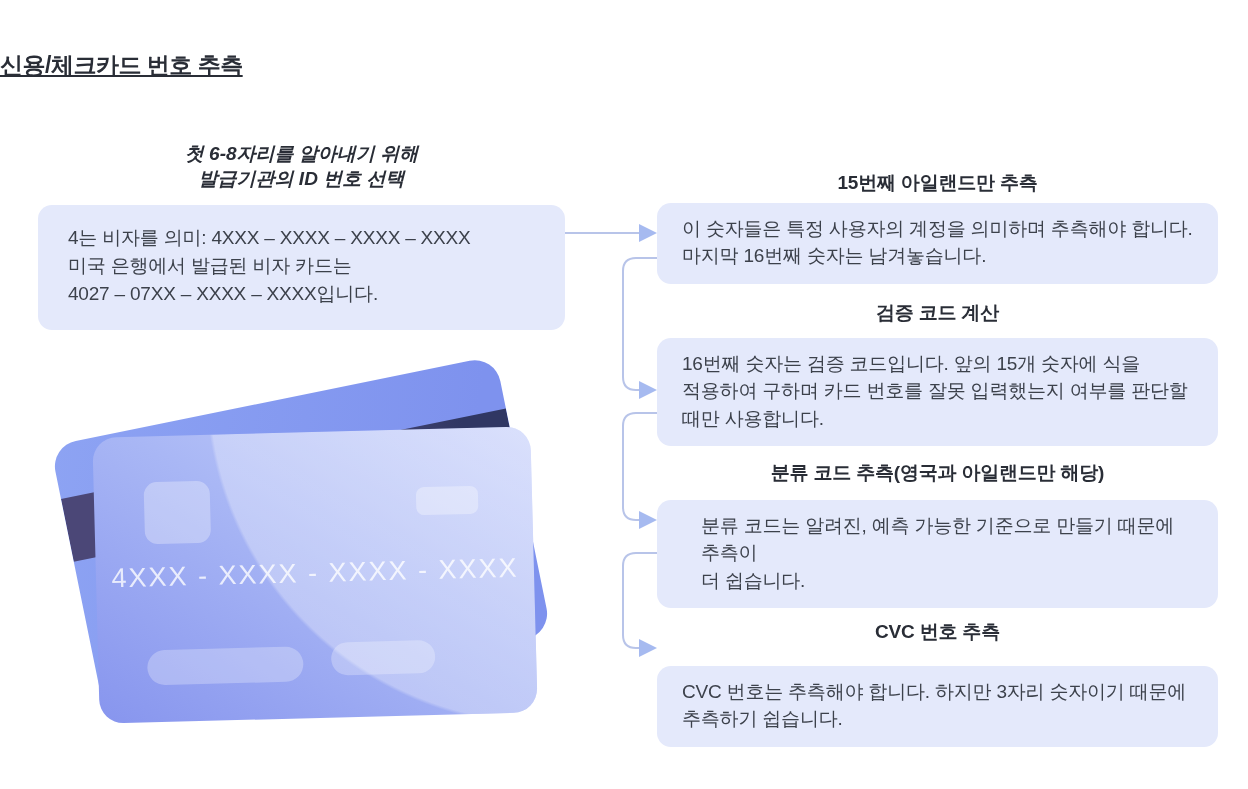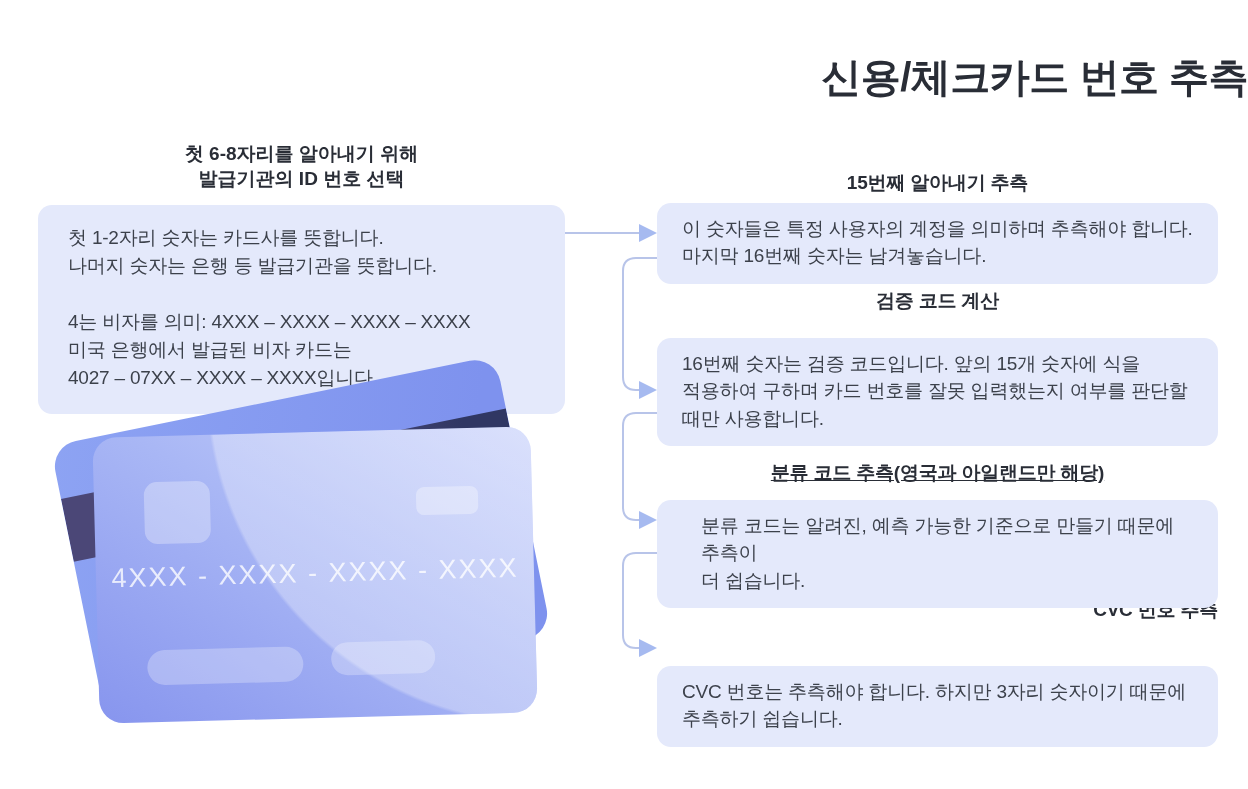--- a/index.html
+++ b/index.html
@@ -9,8 +9,8 @@
     font-family:"Liberation Sans","DejaVu Sans",sans-serif;
   }
   .page-title{
-    position:absolute;left:0;right:0;top:50px;text-align:right;
-    font-size:40px;font-weight:800;color:#292d36;letter-spacing:-0.5px;
+    position:absolute;left:0;right:0;top:50px;text-align:left;
+    font-size:23px;font-weight:800;color:#292d36;letter-spacing:-0.5px;text-decoration:underline;
   }
   
   .left-heading{

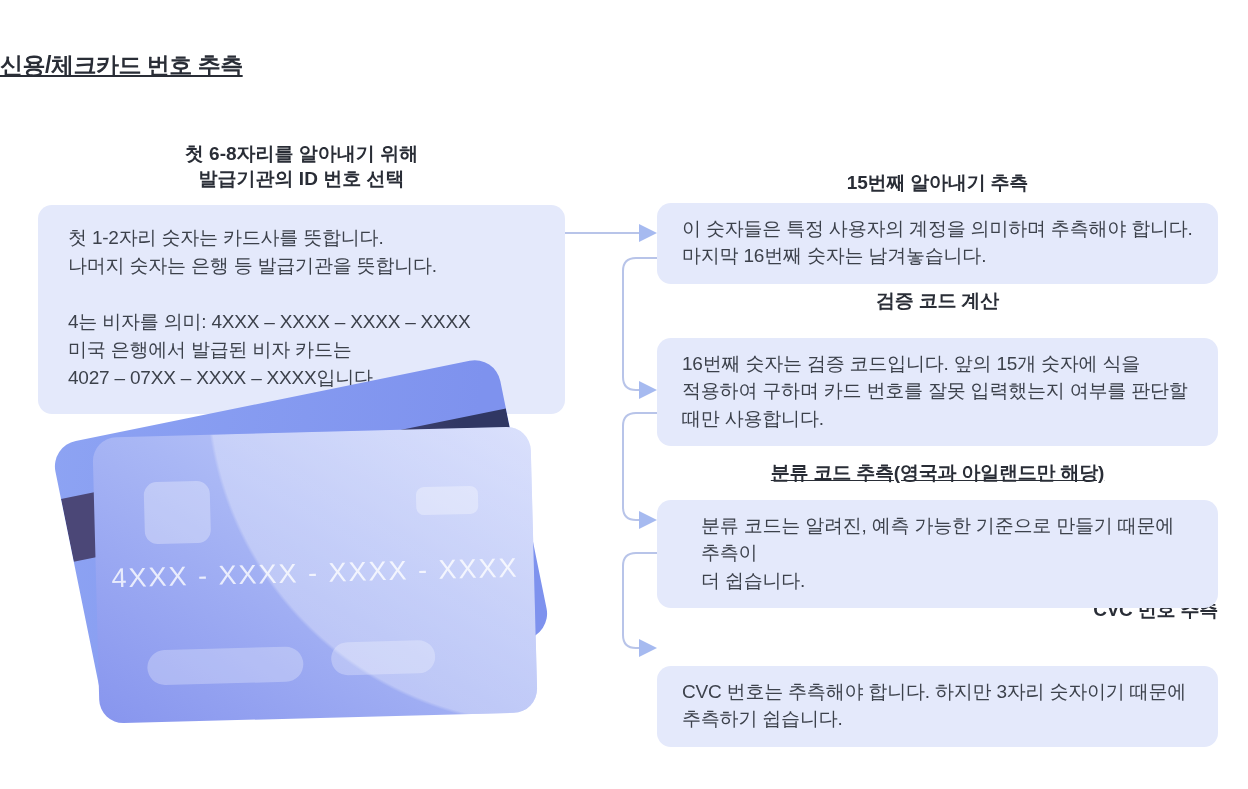--- a/index.html
+++ b/index.html
@@ -15,7 +15,7 @@
   
   .left-heading{
     position:absolute;left:38px;width:527px;top:141px;text-align:center;
-    font-size:19px;font-weight:700;color:#292d36;line-height:1.34;white-space:pre-line;
+    font-size:19px;font-weight:700;color:#292d36;line-height:1.34;white-space:pre-line;font-style:italic;
   }
   .left-box{
     position:absolute;left:38px;top:205px;width:527px;box-sizing:border-box;

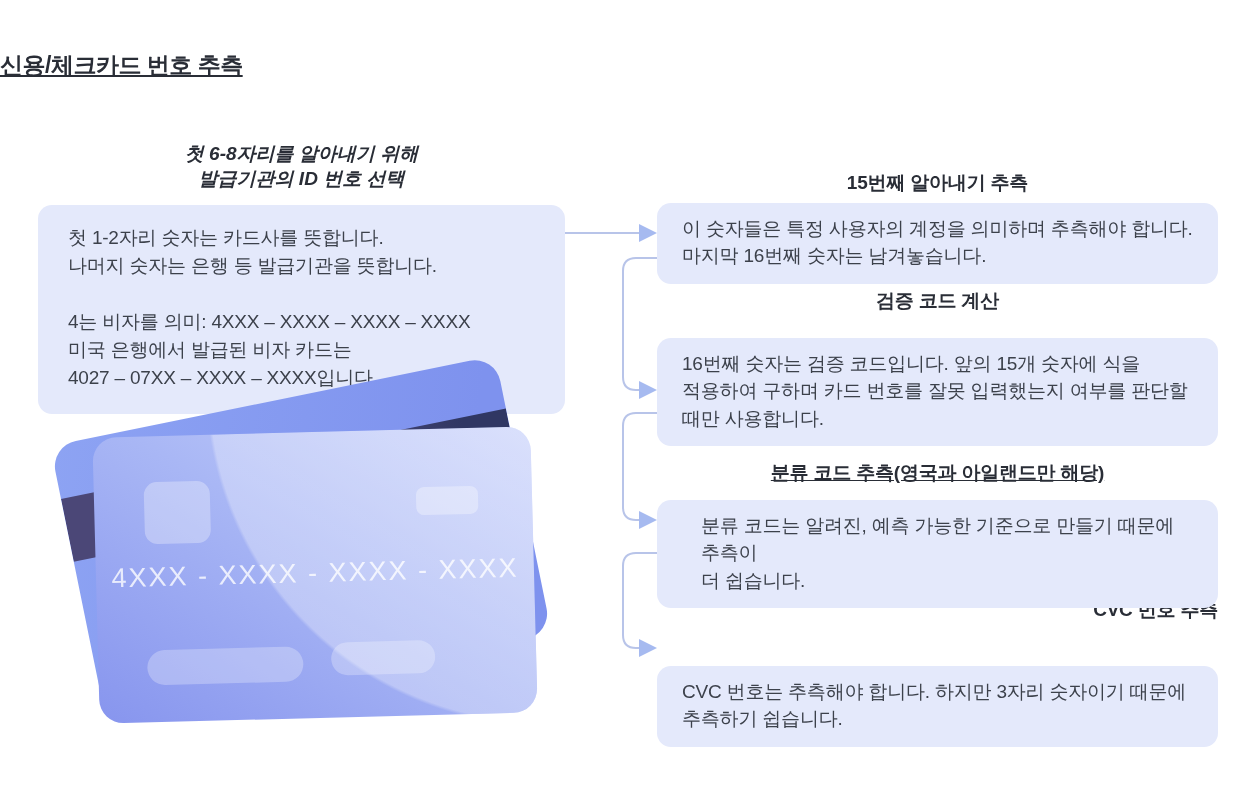--- a/index.html
+++ b/index.html
@@ -126,7 +126,7 @@
   </div>
 </div>
 
-<div class="step-heading h1">15번째 알아내기 추측</div>
+<div class="step-heading h1">15번째 아일랜드만 추측</div>
 <div class="step-box b1">이 숫자들은 특정 사용자의 계정을 의미하며 추측해야 합니다.
 마지막 16번째 숫자는 남겨놓습니다.</div>
 

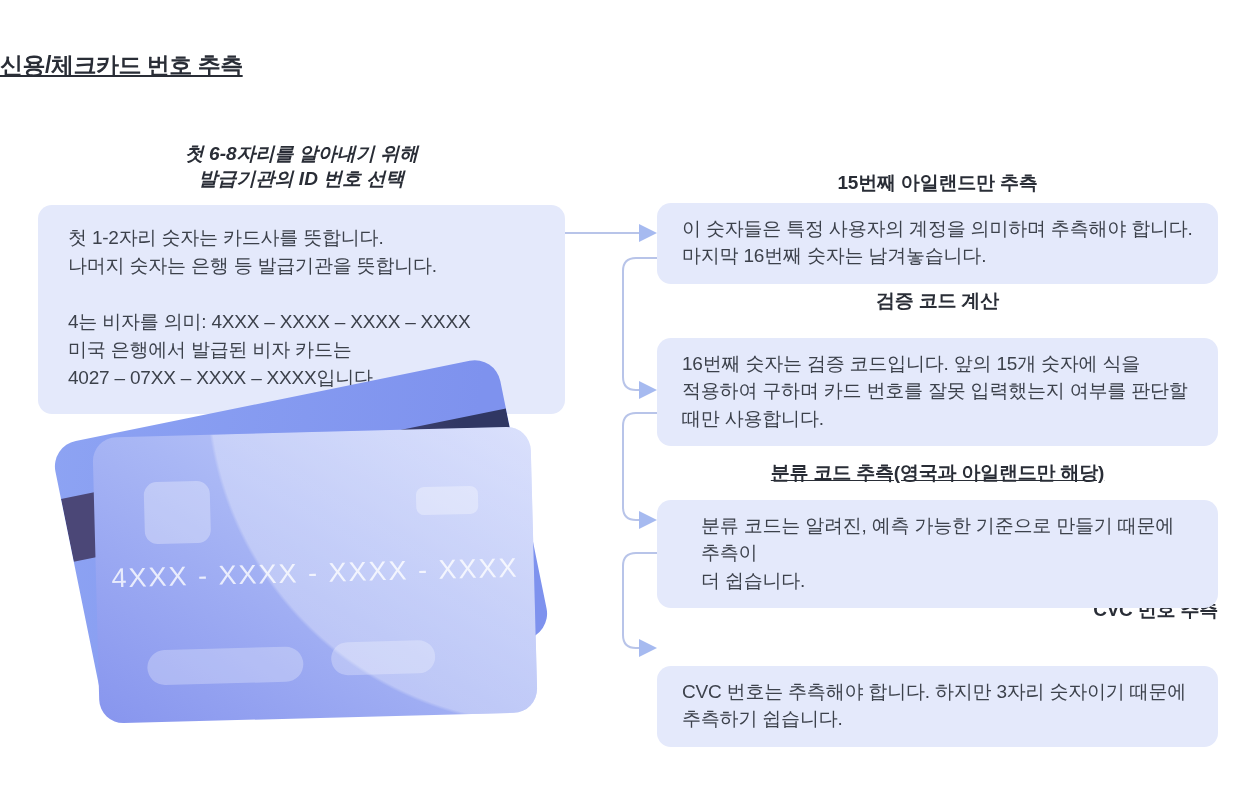--- a/index.html
+++ b/index.html
@@ -91,8 +91,6 @@
 발급기관의 ID 번호 선택</div>
 
 <div class="left-box">
-  <p>첫 1-2자리 숫자는 카드사를 뜻합니다.
-나머지 숫자는 은행 등 발급기관을 뜻합니다.</p>
   <p>4는 비자를 의미: 4XXX – XXXX – XXXX – XXXX
 미국 은행에서 발급된 비자 카드는
 4027 – 07XX – XXXX – XXXX입니다.</p>

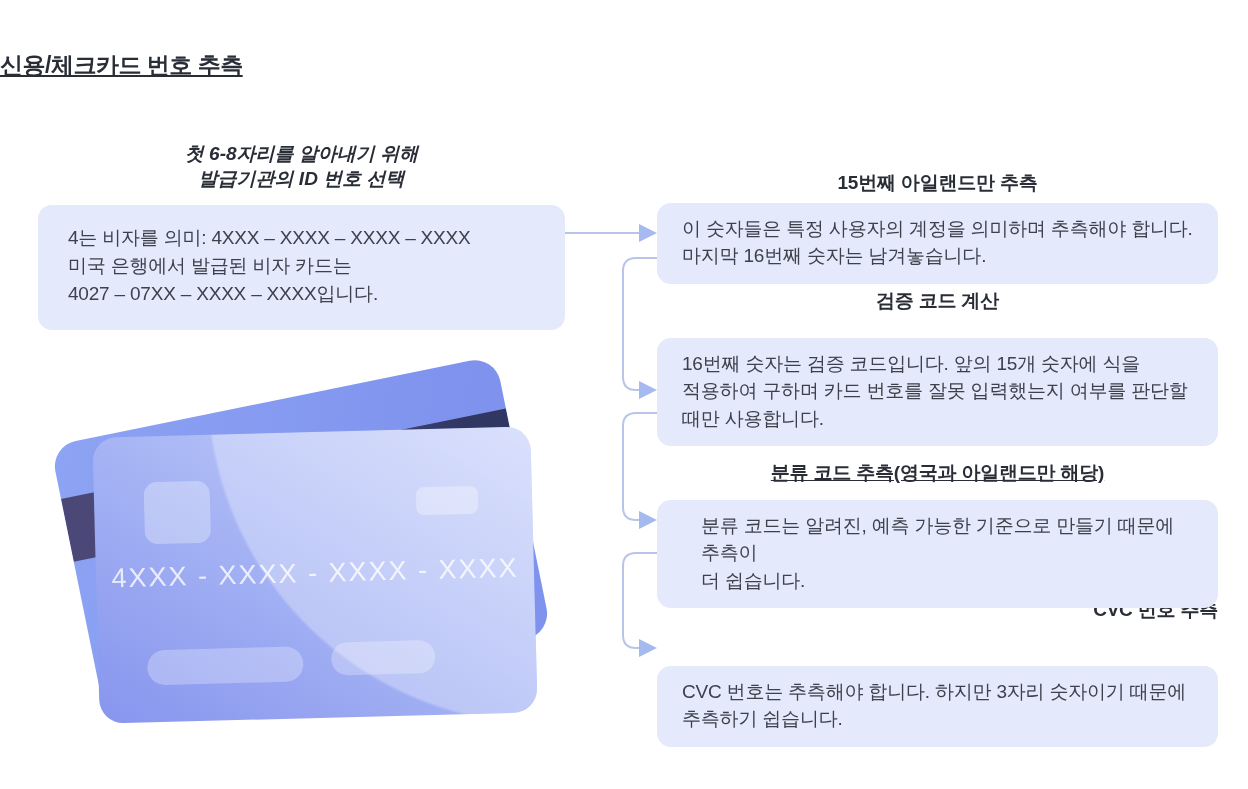--- a/index.html
+++ b/index.html
@@ -76,7 +76,7 @@
     letter-spacing:-0.2px;z-index:1;
   }
   .h1{top:170px;} .b1{top:203px;}
-  .h2{top:288px;} .b2{top:338px;}
+  .h2{top:300px;} .b2{top:338px;}
   .h3{top:460px;text-decoration:underline;} .b3{top:500px;padding-left:44px;}
   .h4{top:597px;text-align:right;} .b4{top:630px;margin-top:36px;}
   

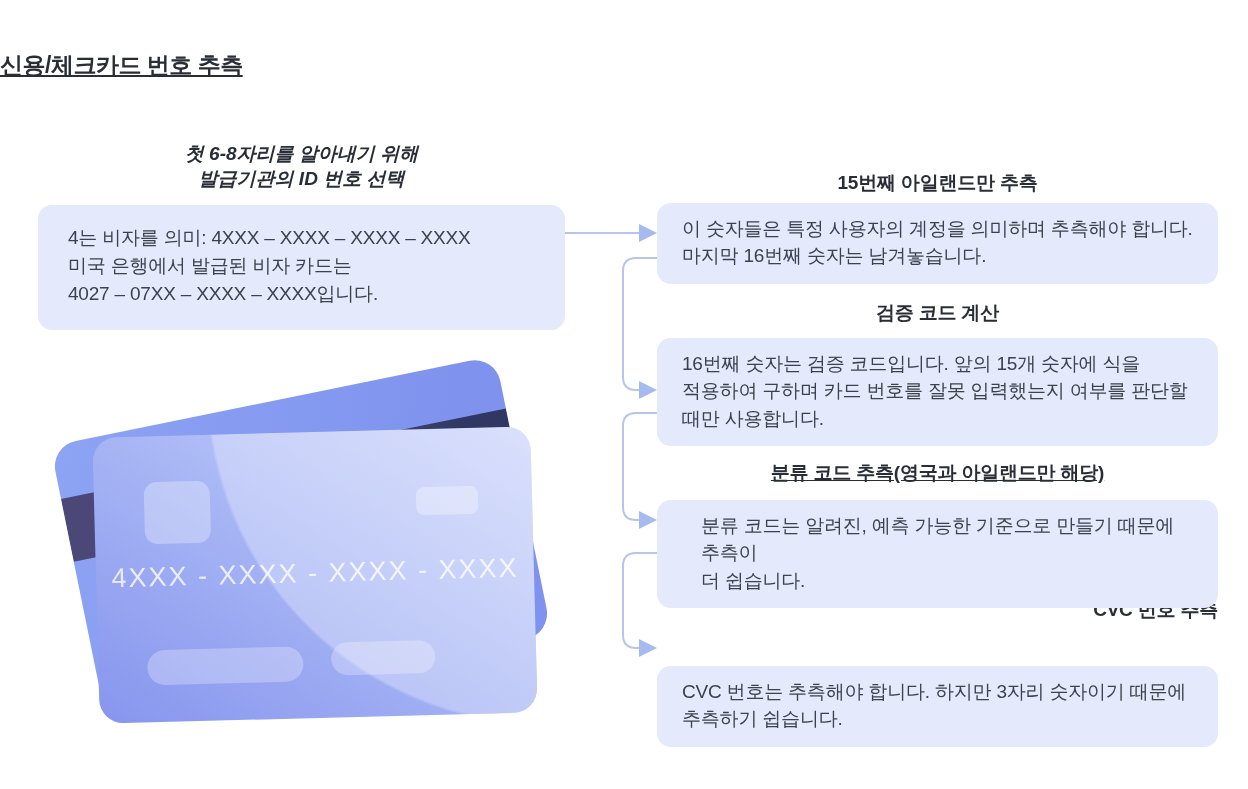--- a/index.html
+++ b/index.html
@@ -77,7 +77,7 @@
   }
   .h1{top:170px;} .b1{top:203px;}
   .h2{top:300px;} .b2{top:338px;}
-  .h3{top:460px;text-decoration:underline;} .b3{top:500px;padding-left:44px;}
+  .h3{top:460px;} .b3{top:500px;padding-left:44px;}
   .h4{top:597px;text-align:right;} .b4{top:630px;margin-top:36px;}
   
   .connector-layer{position:absolute;inset:0;z-index:2;pointer-events:none;}

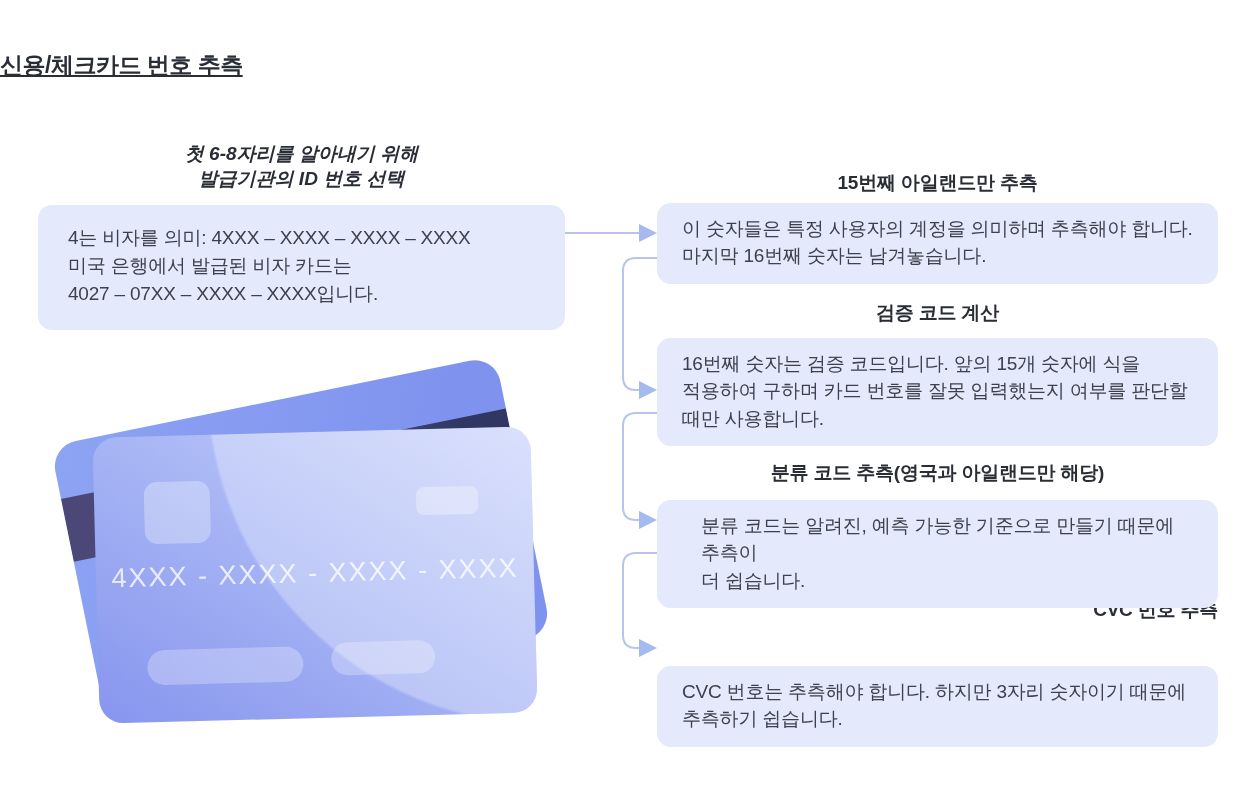--- a/index.html
+++ b/index.html
@@ -78,7 +78,7 @@
   .h1{top:170px;} .b1{top:203px;}
   .h2{top:300px;} .b2{top:338px;}
   .h3{top:460px;} .b3{top:500px;padding-left:44px;}
-  .h4{top:597px;text-align:right;} .b4{top:630px;margin-top:36px;}
+  .h4{top:619px;} .b4{top:630px;margin-top:36px;}
   
   .connector-layer{position:absolute;inset:0;z-index:2;pointer-events:none;}
 </style>

